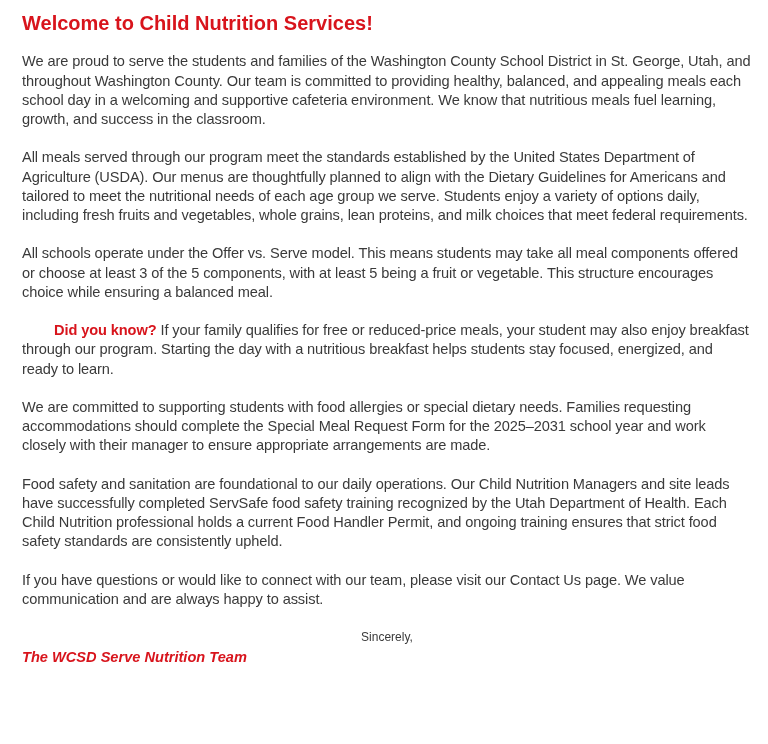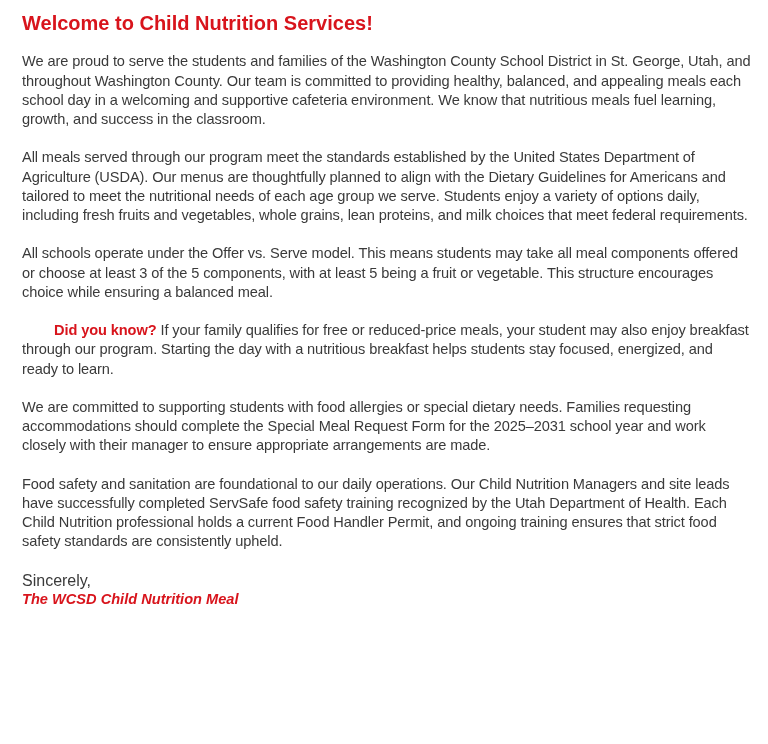--- a/index.html
+++ b/index.html
@@ -66,6 +66,7 @@
 
   <p class="para">Food safety and sanitation are foundational to our daily operations. Our Child Nutrition Managers and site leads have successfully completed ServSafe food safety training recognized by the Utah Department of Health. Each Child Nutrition professional holds a current Food Handler Permit, and ongoing training ensures that strict food safety standards are consistently upheld.</p>
 
+  <p class="para">If you have questions or would like to connect with our team, please visit our Contact Us page. We value communication and are always happy to assist.</p>
 
 
   <p class="signoff">Sincerely,</p>

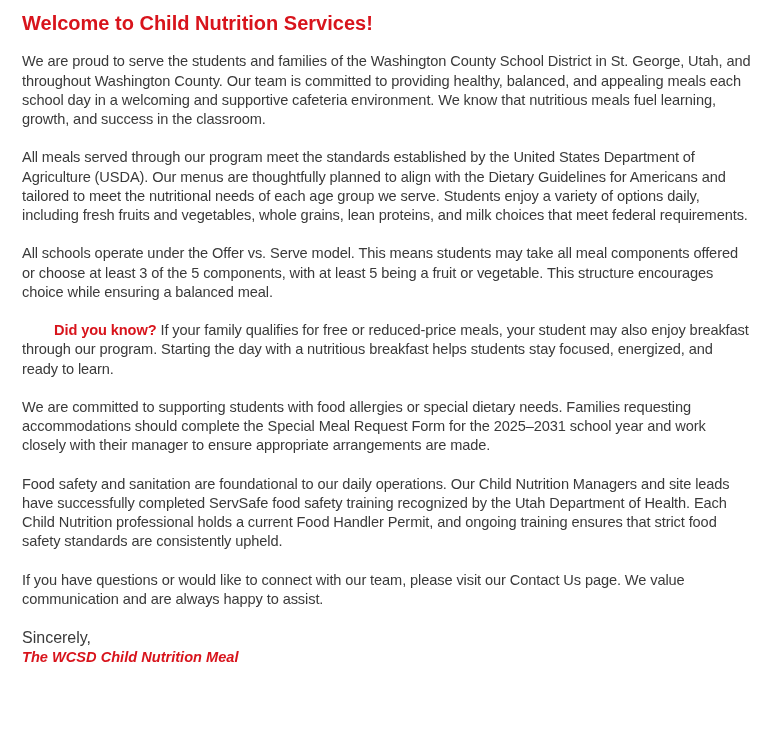--- a/index.html
+++ b/index.html
@@ -36,9 +36,10 @@
     .red { color: #d8141c; }
     .bold { font-weight: bold; margin-left: 32px; }
     .signoff {
-      font-size: 16px;
+      font-size: 12px;
       line-height: 19.2px;
       margin: 0;
+      text-align: center;
     }
     .signature {
       font-size: 14.6px;

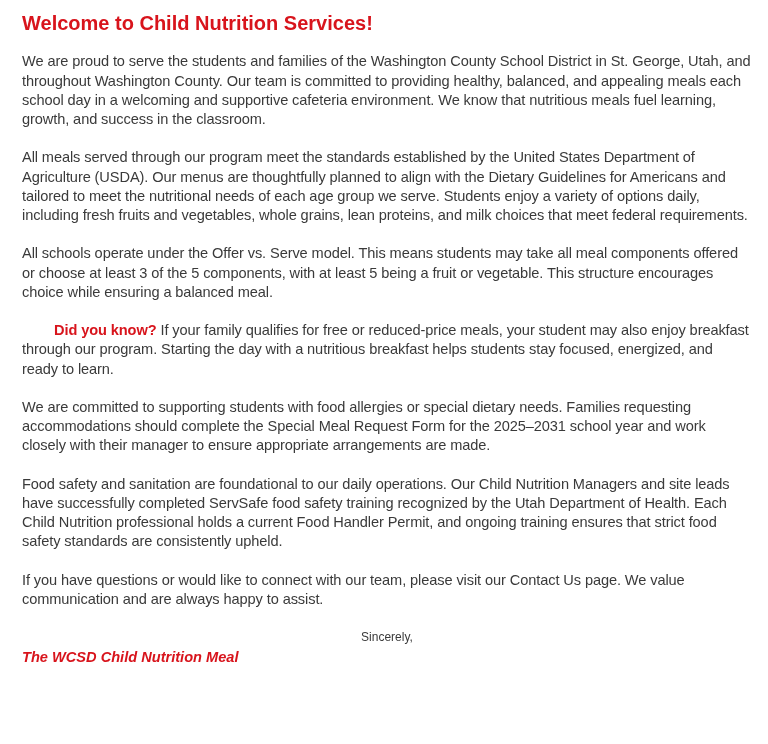--- a/index.html
+++ b/index.html
@@ -71,7 +71,7 @@
 
 
   <p class="signoff">Sincerely,</p>
-  <p class="signature red">The WCSD Child Nutrition Meal</p>
+  <p class="signature red">The WCSD Serve Nutrition Team</p>
 </div>
 
 </body></html>

